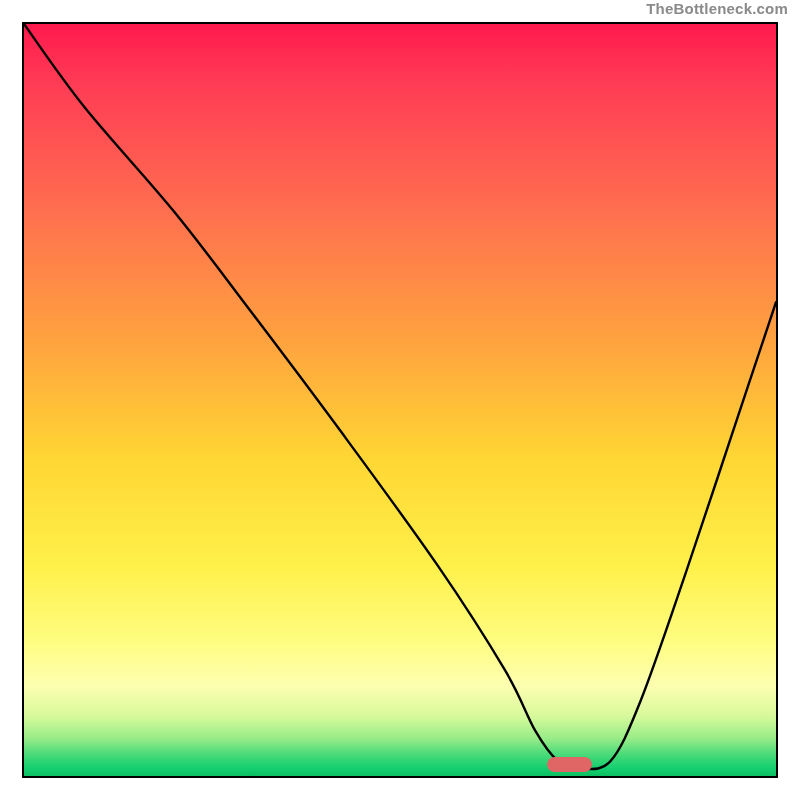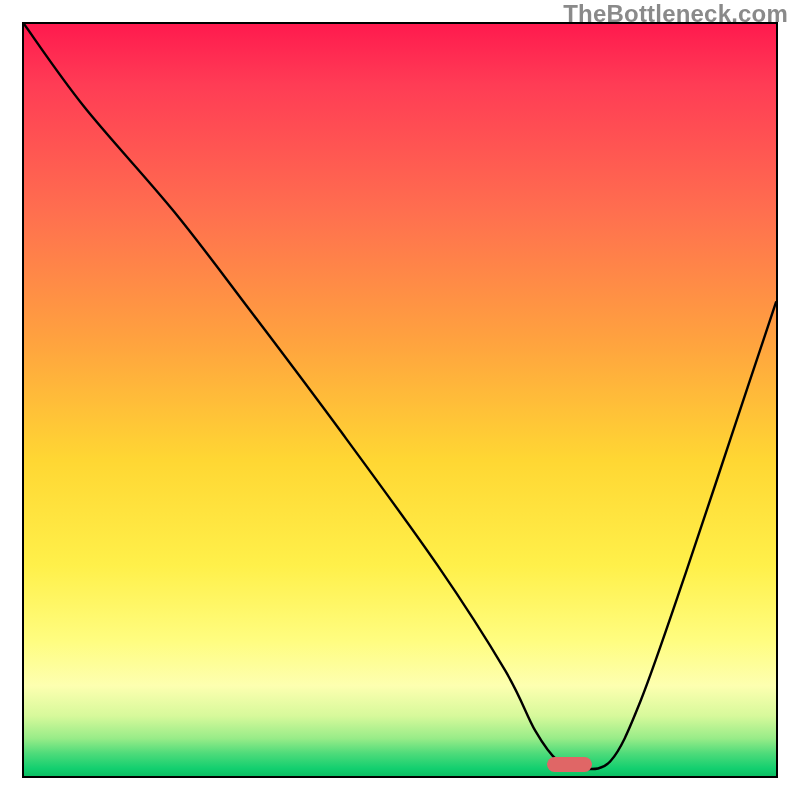--- a/index.html
+++ b/index.html
@@ -61,7 +61,7 @@
     top: 0;
     right: 12px;
     font-family: Arial, Helvetica, sans-serif;
-    font-size: 24px;
+    font-size: 15px;
     font-weight: 600;
     color: #8a8a8a;
     letter-spacing: 0.2px;

